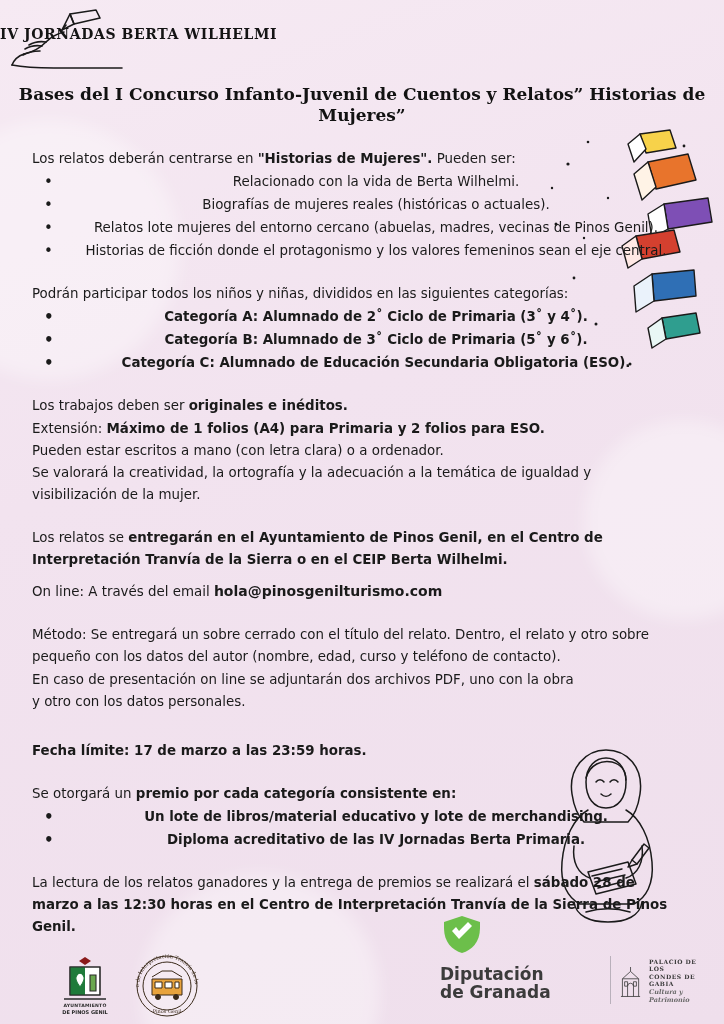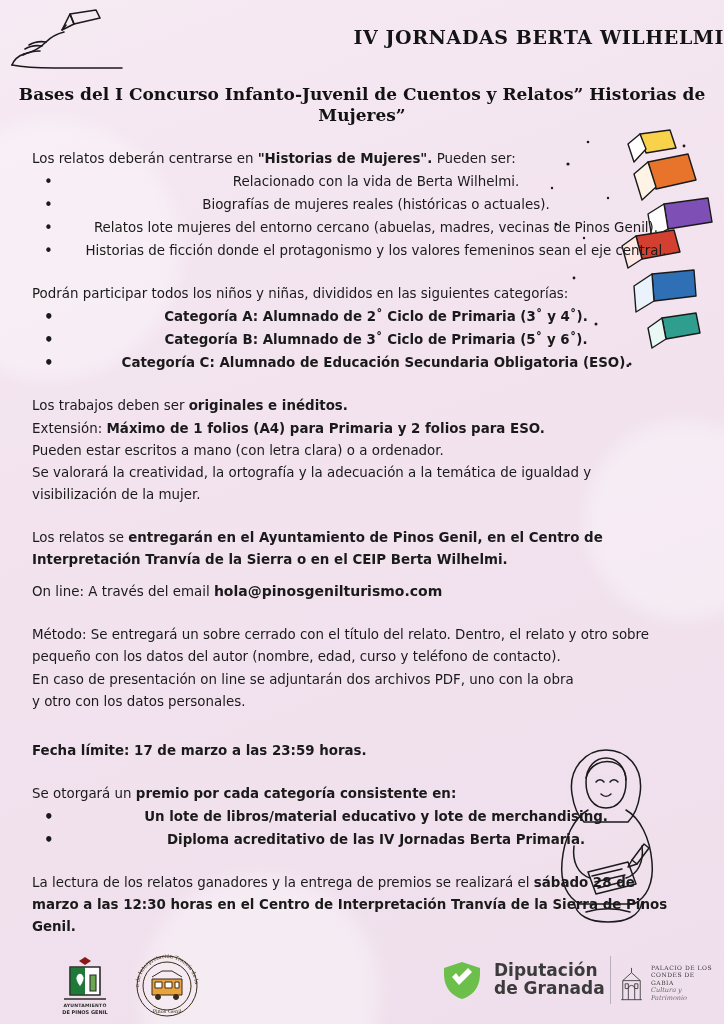--- a/index.html
+++ b/index.html
@@ -49,10 +49,10 @@
     position: absolute;
     left: 0; right: 0;
     top: 26px;
-    text-align: right;
+    text-align: left;
     font-family: "DejaVu Serif", serif;
     font-weight: bold;
-    font-size: 19px;
+    font-size: 14px;
     letter-spacing: 0.6px;
     color: #141414;
   }

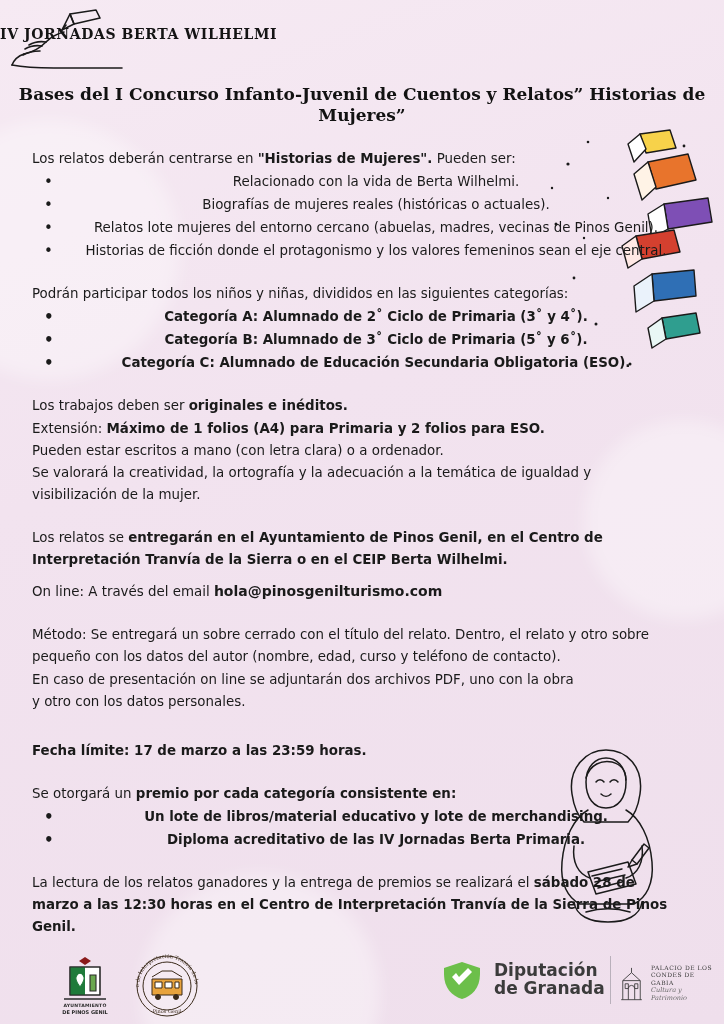--- a/index.html
+++ b/index.html
@@ -439,7 +439,7 @@
     </div>
 
     <div class="logo logo-dipu">
-      <div style="display:flex; align-items:center; gap:10px;">
+      <div style="display:flex; gap:10px;flex-direction:column;">
         <svg viewBox="0 0 44 44" width="44" height="44">
           <g>
             <path d="M4 10 L22 4 L40 10 L40 16 C40 30 32 38 22 41 C12 38 4 30 4 16 Z" fill="#6cbf4a"></path>

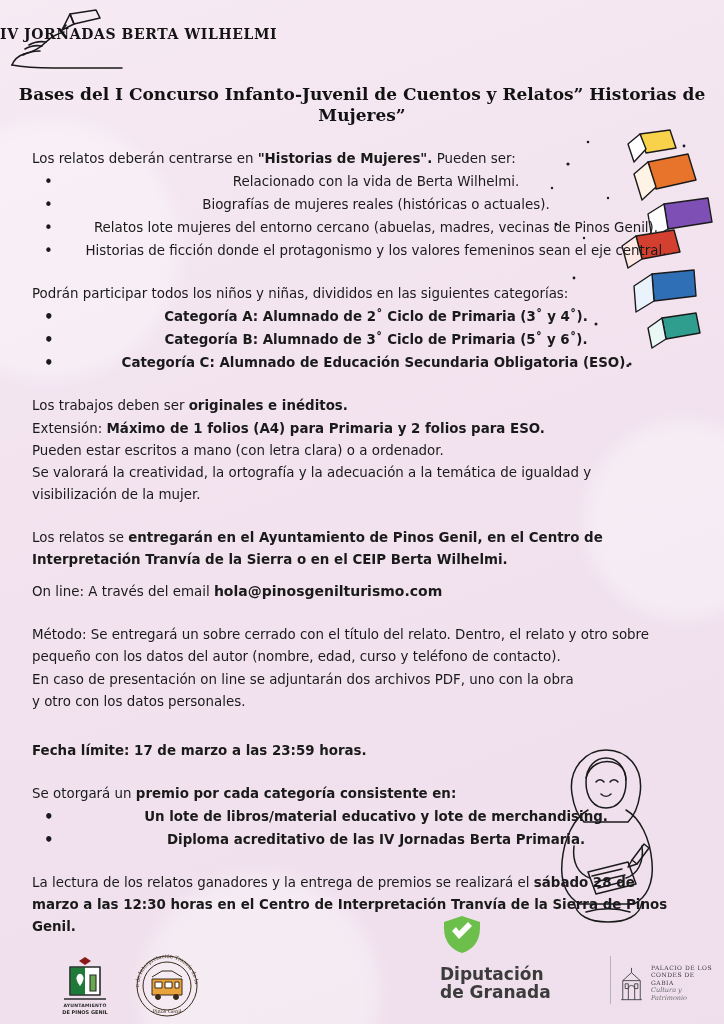--- a/index.html
+++ b/index.html
@@ -468,7 +468,7 @@
             <path d="M17 4 v6"></path>
           </g>
         </svg>
-        <div style="text-align:left;">
+        <div style="text-align:left;font-weight:bold;">
           <div class="palacio-t1">PALACIO DE LOS</div>
           <div class="palacio-t1">CONDES DE GABIA</div>
           <div class="palacio-t2">Cultura y Patrimonio</div>

